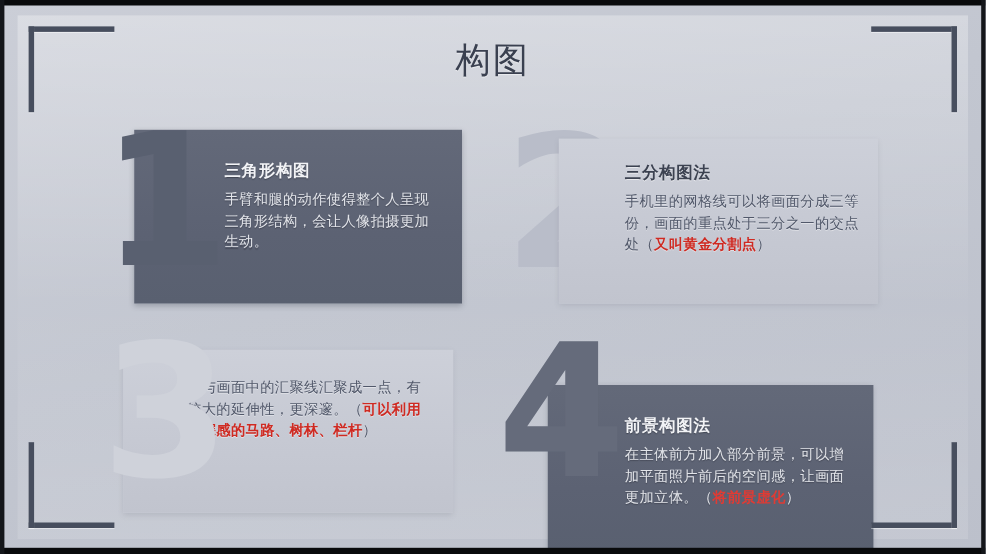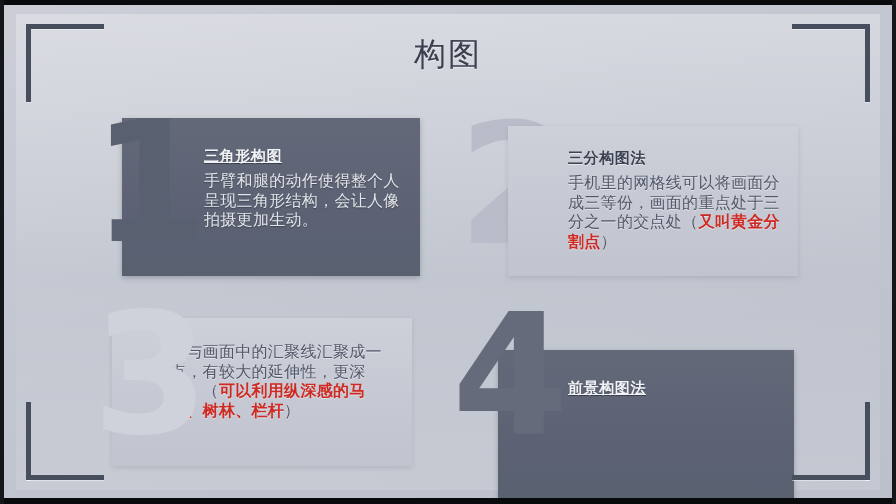--- a/index.html
+++ b/index.html
@@ -134,7 +134,7 @@
     background: linear-gradient(180deg, #636979 0%, #5c6273 60%, #596070 100%);
     box-shadow: 0 2px 5px rgba(40,45,58,0.28);
   }
-  .card.dark .card-title { color: #f2f3f6; text-shadow: 0 1px 1px rgba(30,34,44,0.5); text-decoration: underline; }
+  .card.dark .card-title { color: #f2f3f6; text-shadow: 0 1px 1px rgba(30,34,44,0.5); }
   .card.dark .card-text { color: #e3e5ea; text-shadow: 0 1px 1px rgba(30,34,44,0.45); }
   .card.dark .hl { color: #e03b34; text-shadow: none; }
 

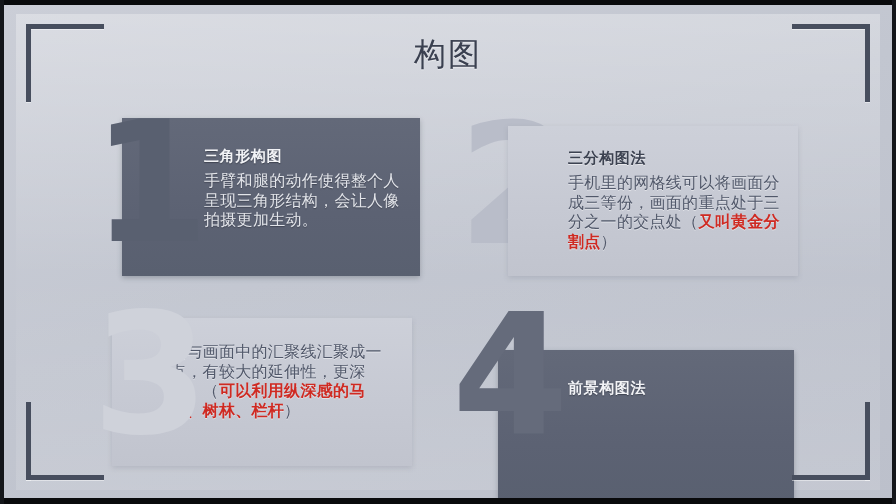--- a/index.html
+++ b/index.html
@@ -120,7 +120,7 @@
     margin-bottom: 5px;
   }
   .card-text {
-    font-size: 16px;
+    font-size: 13px;
     line-height: 19.5px;
     letter-spacing: 0.3px;
   }

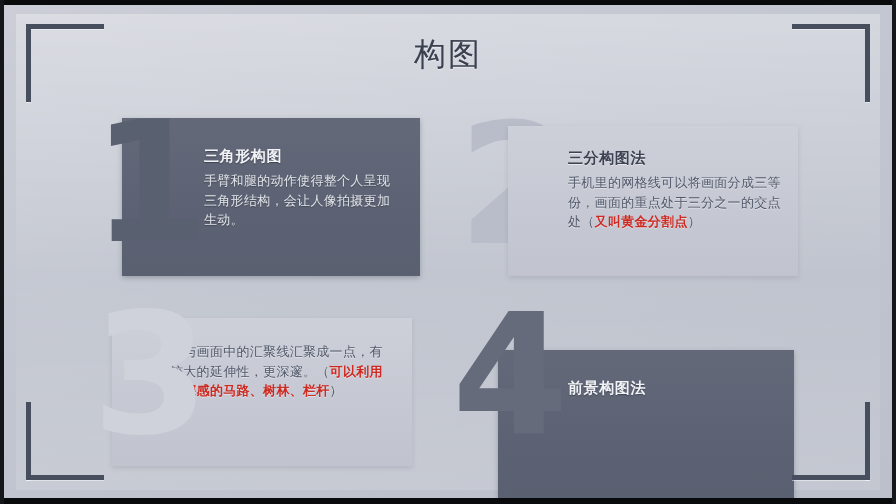--- a/index.html
+++ b/index.html
@@ -223,6 +223,7 @@
   <div class="card dark" id="card-4">
     <div class="body-wrap">
       <div class="card-title">前景构图法</div>
+      <div class="card-text"><span>在主体前方加入部分前景，可以增加平面照片前后的空间感，让画面更加立体。（</span><span class="hl">将前景虚化</span><span>）</span></div>
     </div>
   </div>
 

